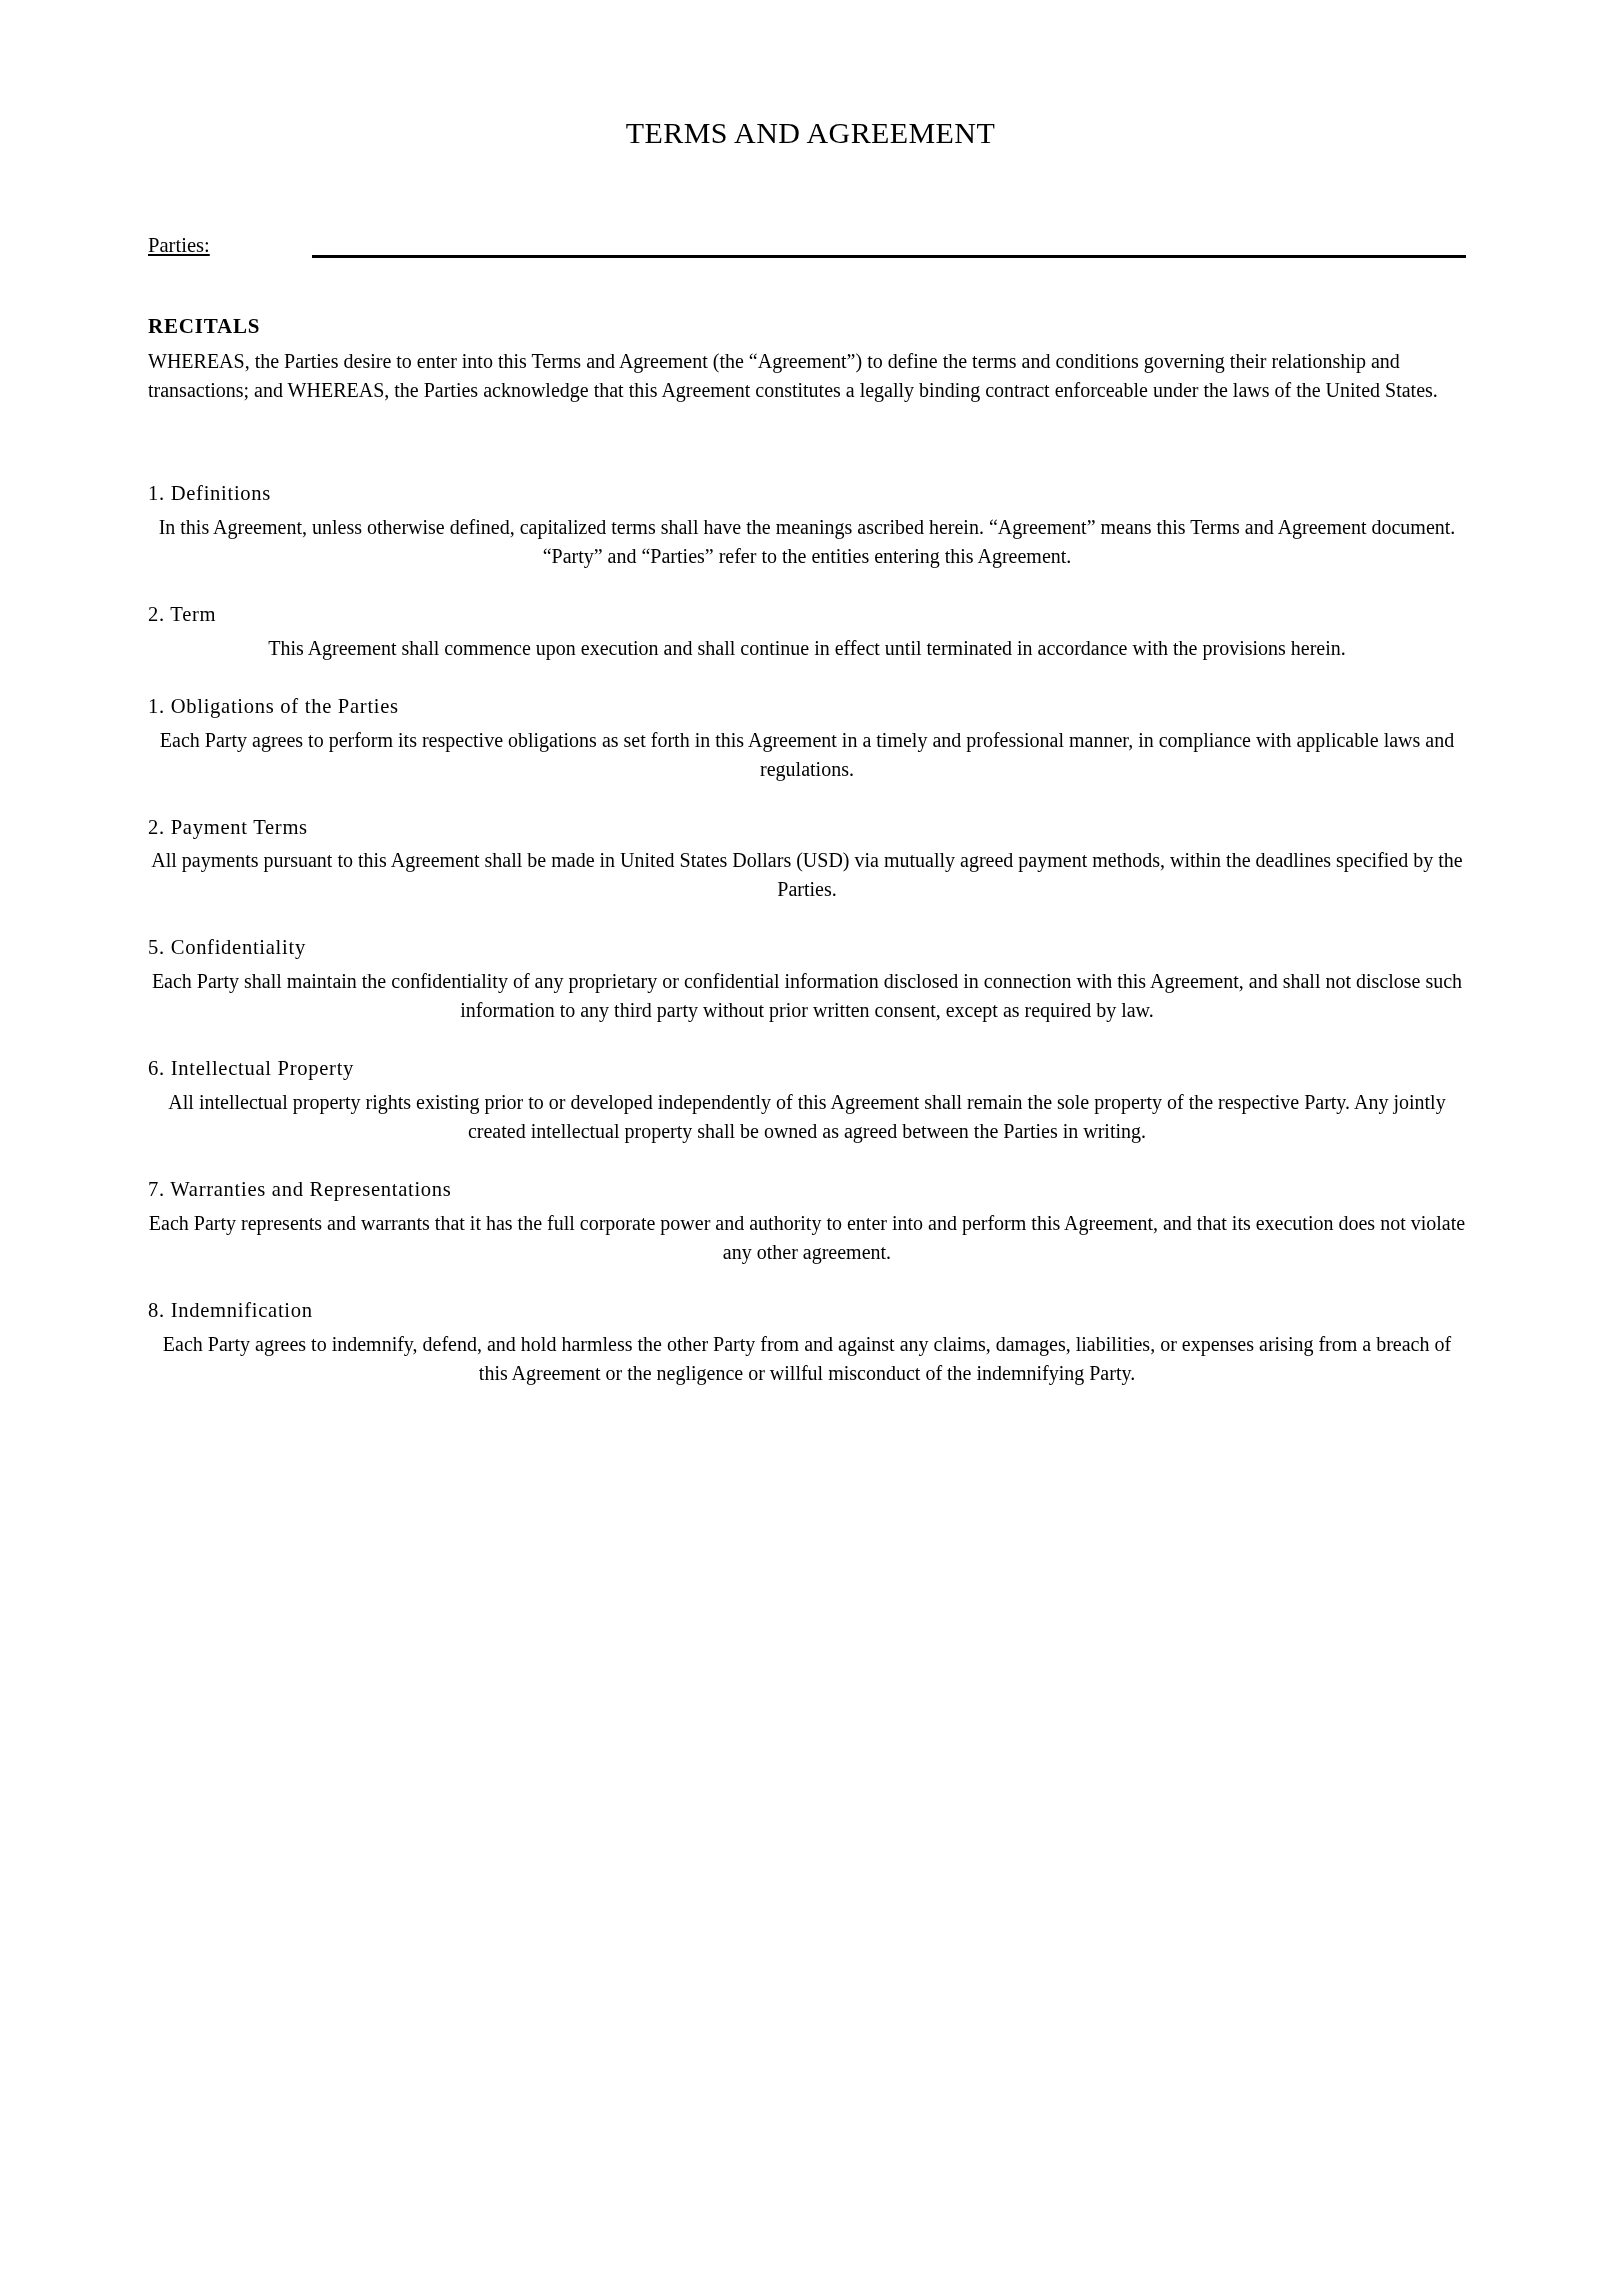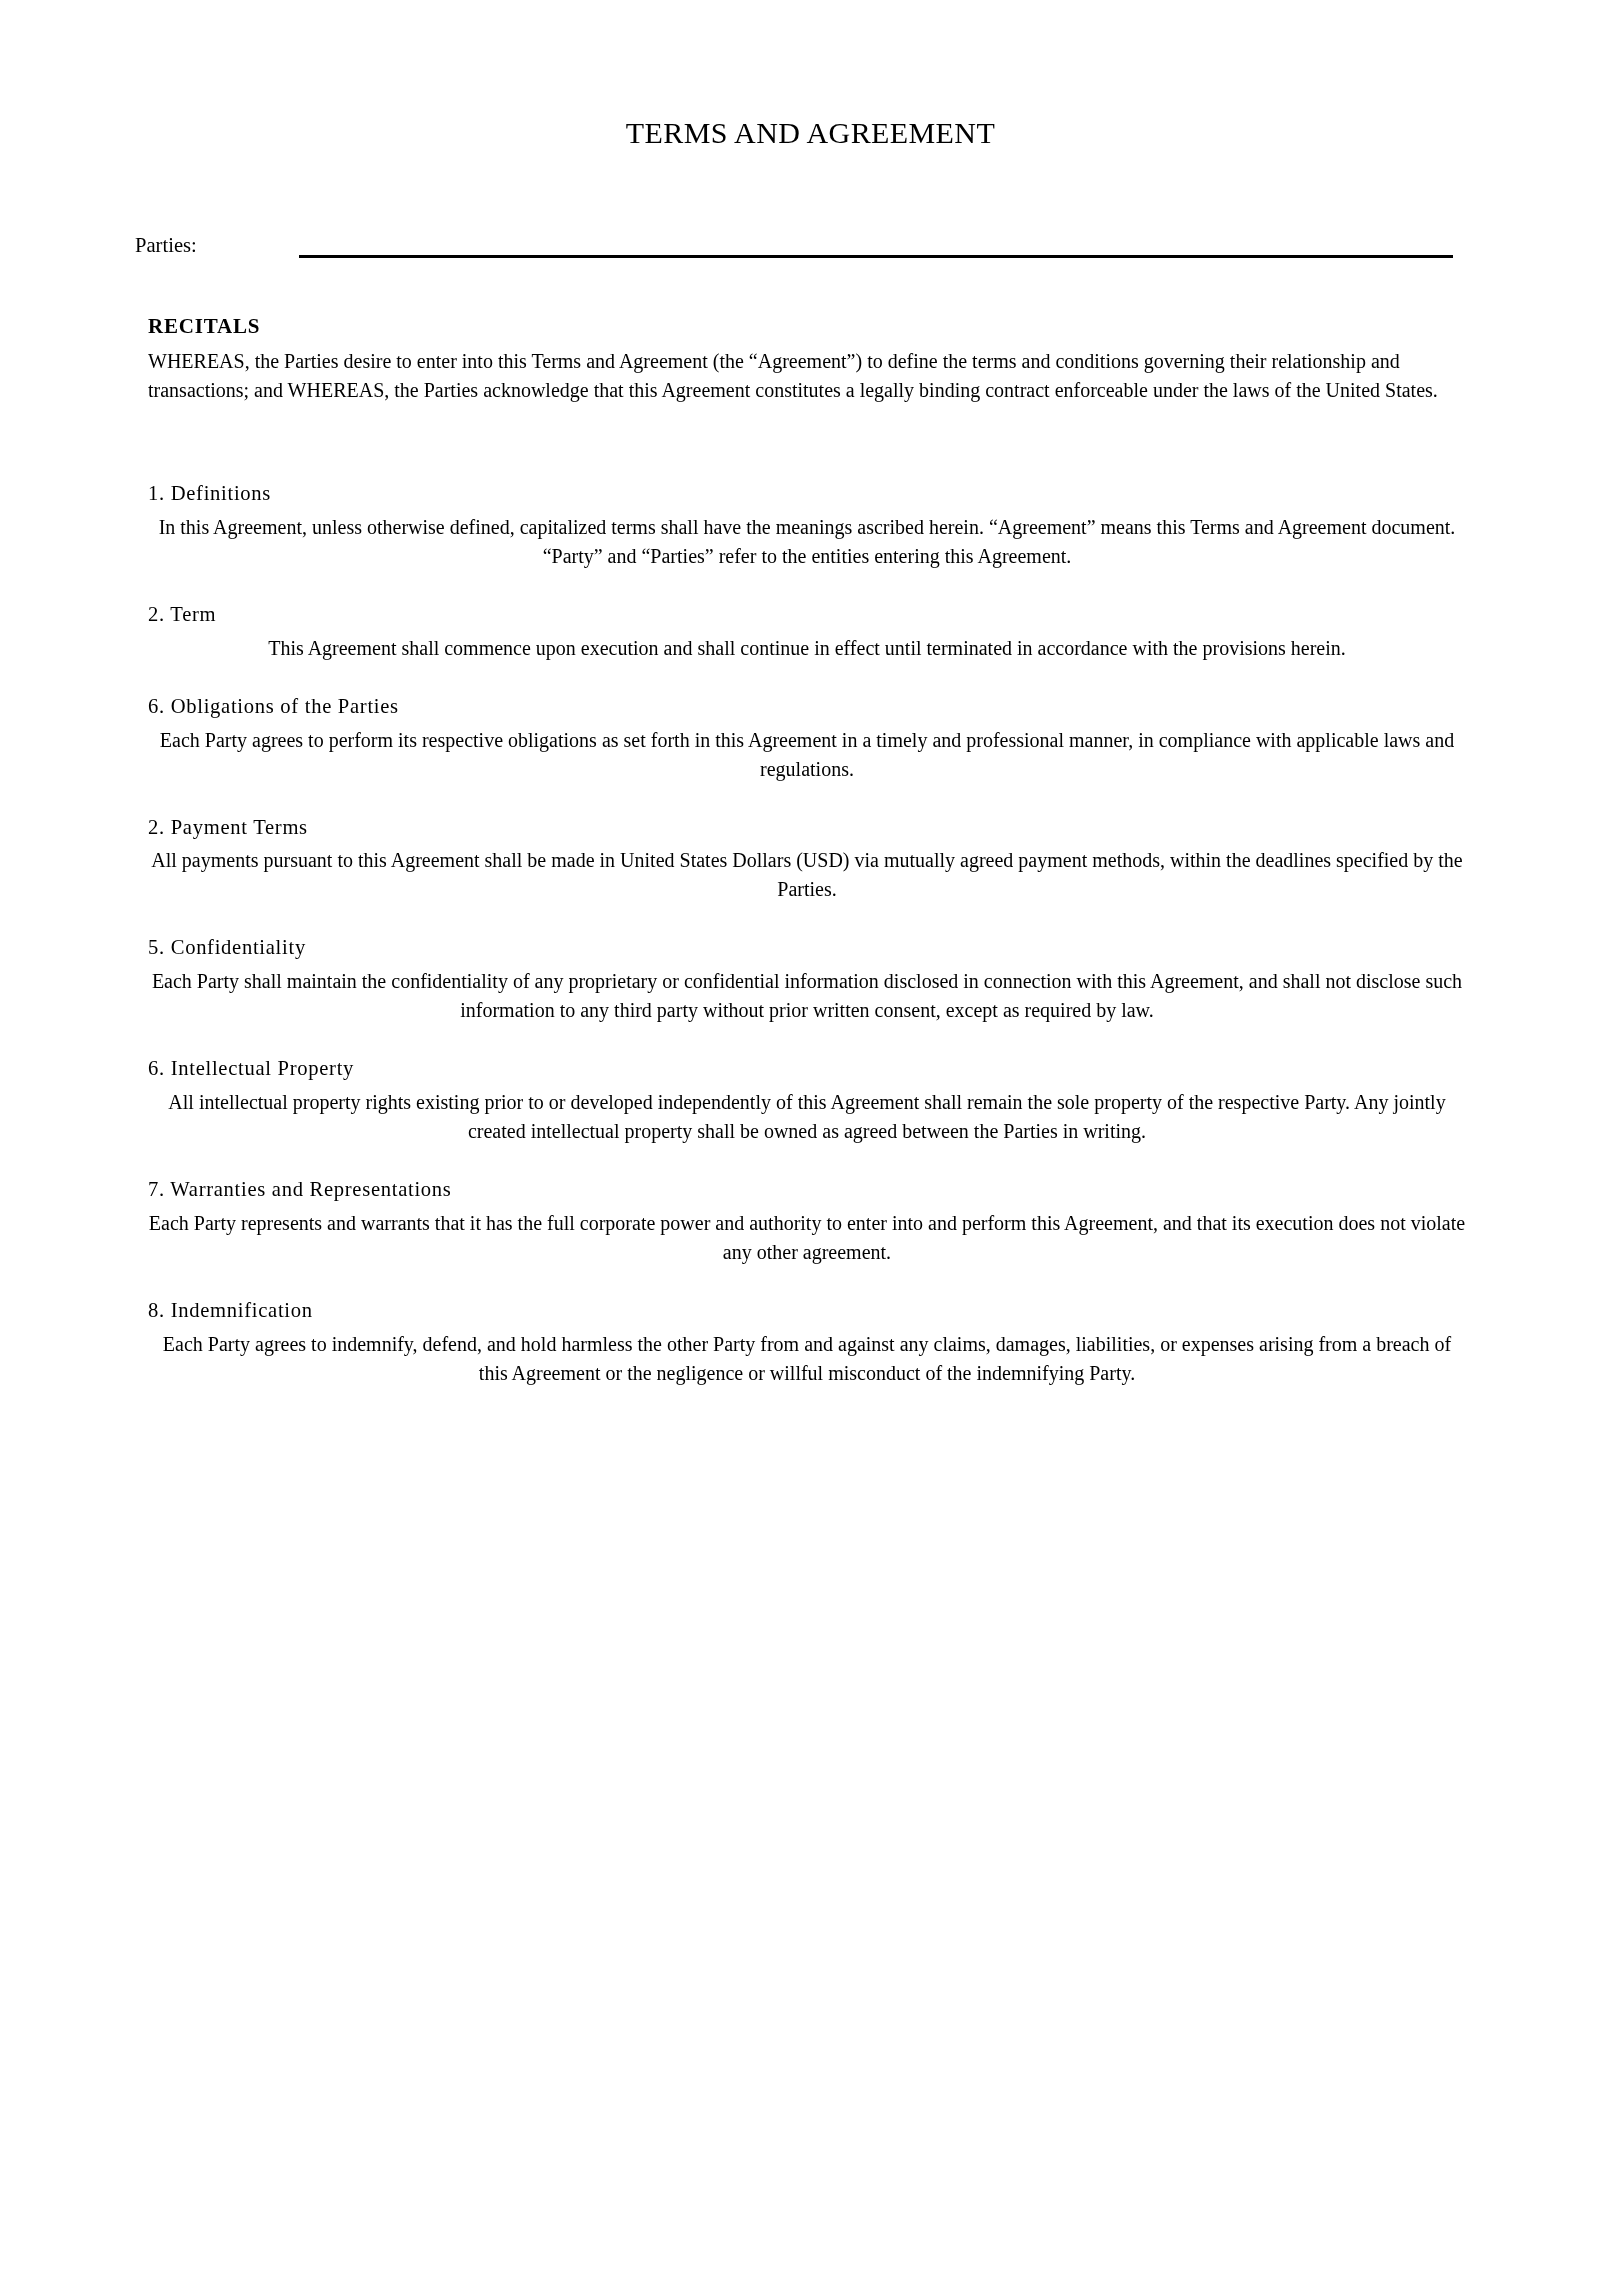--- a/index.html
+++ b/index.html
@@ -40,11 +40,12 @@
   .parties-row {
     position: absolute;
     top: 233px;
-    left: 135px;
+    left: 148px;
     width: 1318px;
     height: 33px;
     display: flex;
     align-items: flex-start;
+    text-decoration: underline;
   }
   .parties-label {
     font-size: 20.6px;

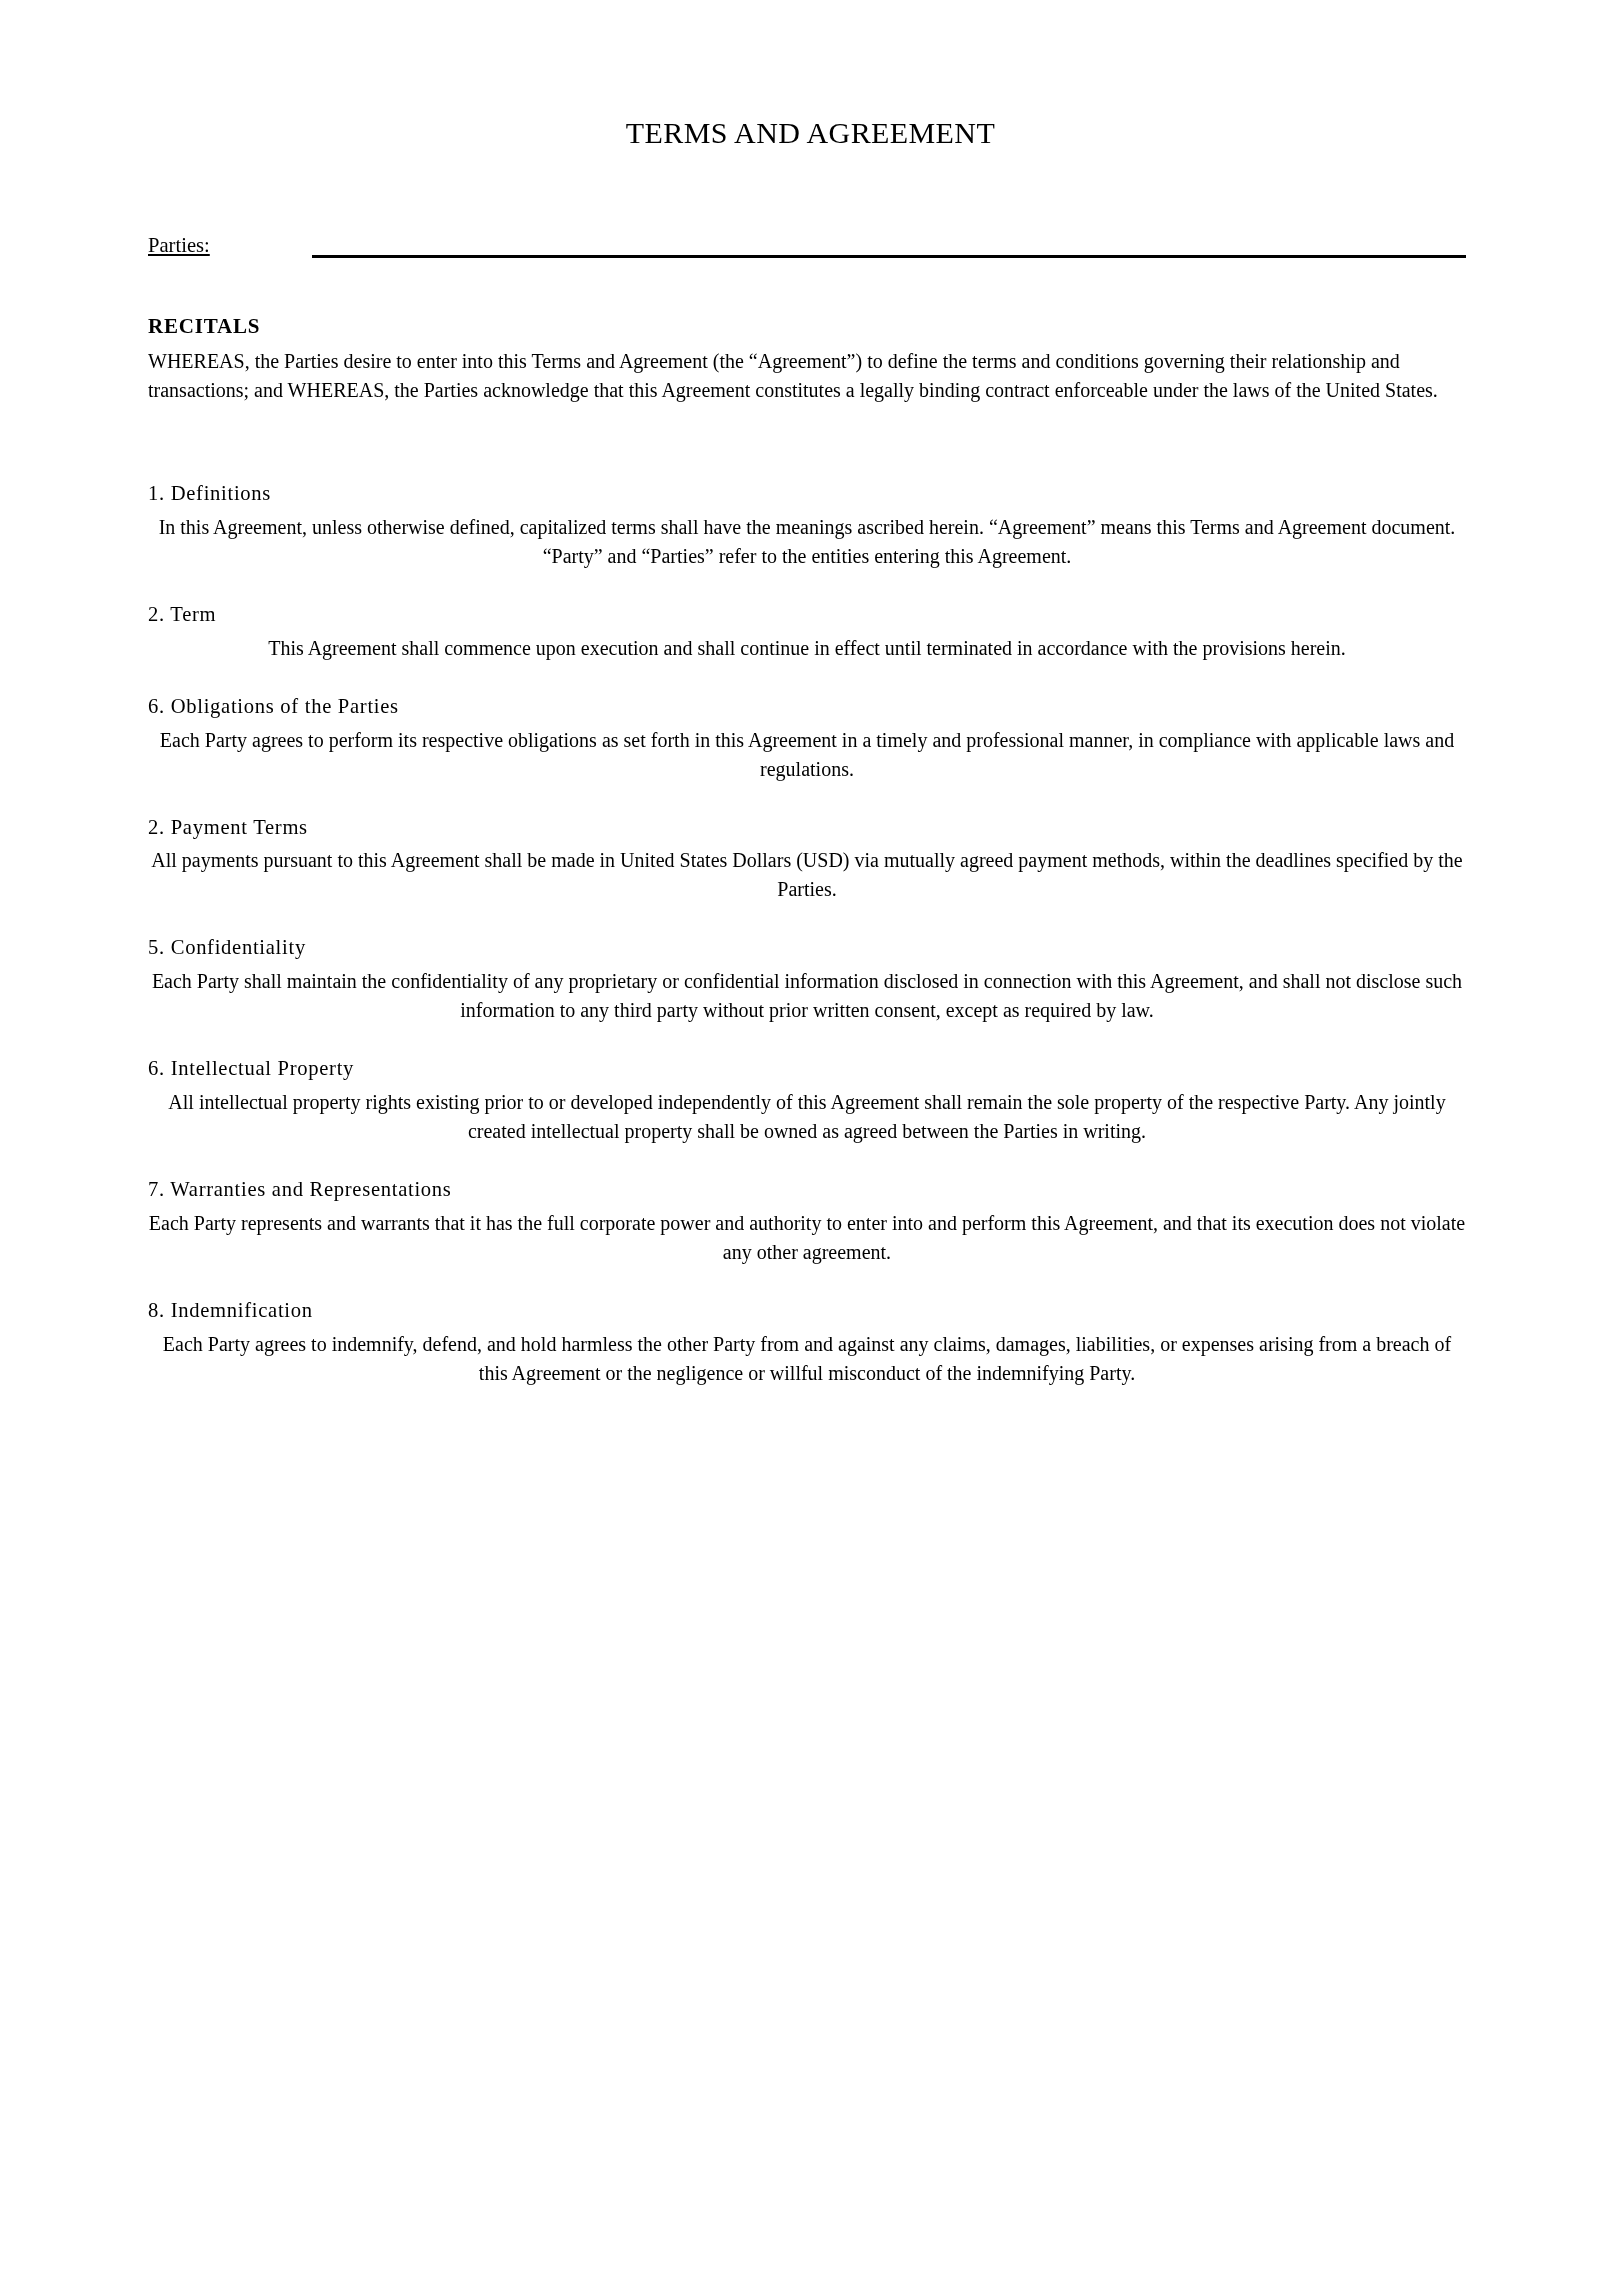--- a/index.html
+++ b/index.html
@@ -146,7 +146,7 @@
           <p class="section-body">This Agreement shall commence upon execution and shall continue in effect until terminated in accordance with the provisions herein.</p>
         </div>
         <div class="section">
-          <div class="section-heading">6. Obligations of the Parties</div>
+          <div class="section-heading">1. Obligations of the Parties</div>
           <p class="section-body">Each Party agrees to perform its respective obligations as set forth in this Agreement in a timely and professional manner, in compliance with applicable laws and regulations.</p>
         </div>
         <div class="section">

